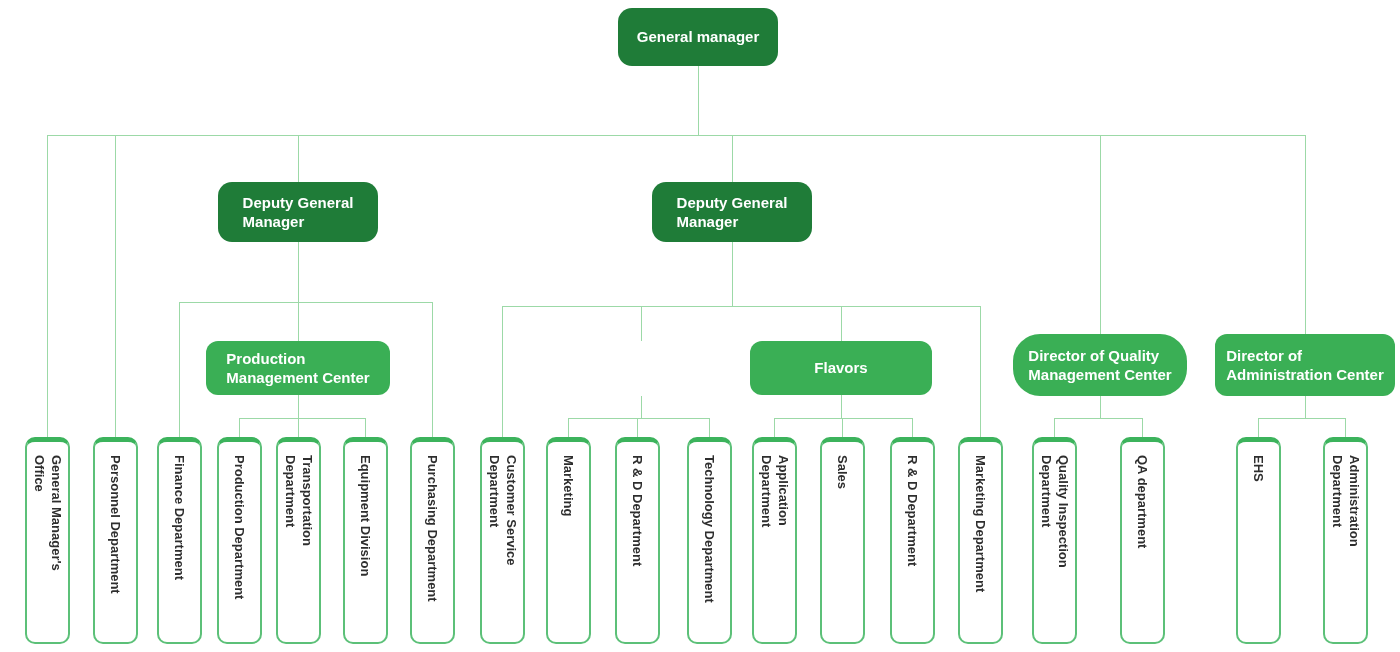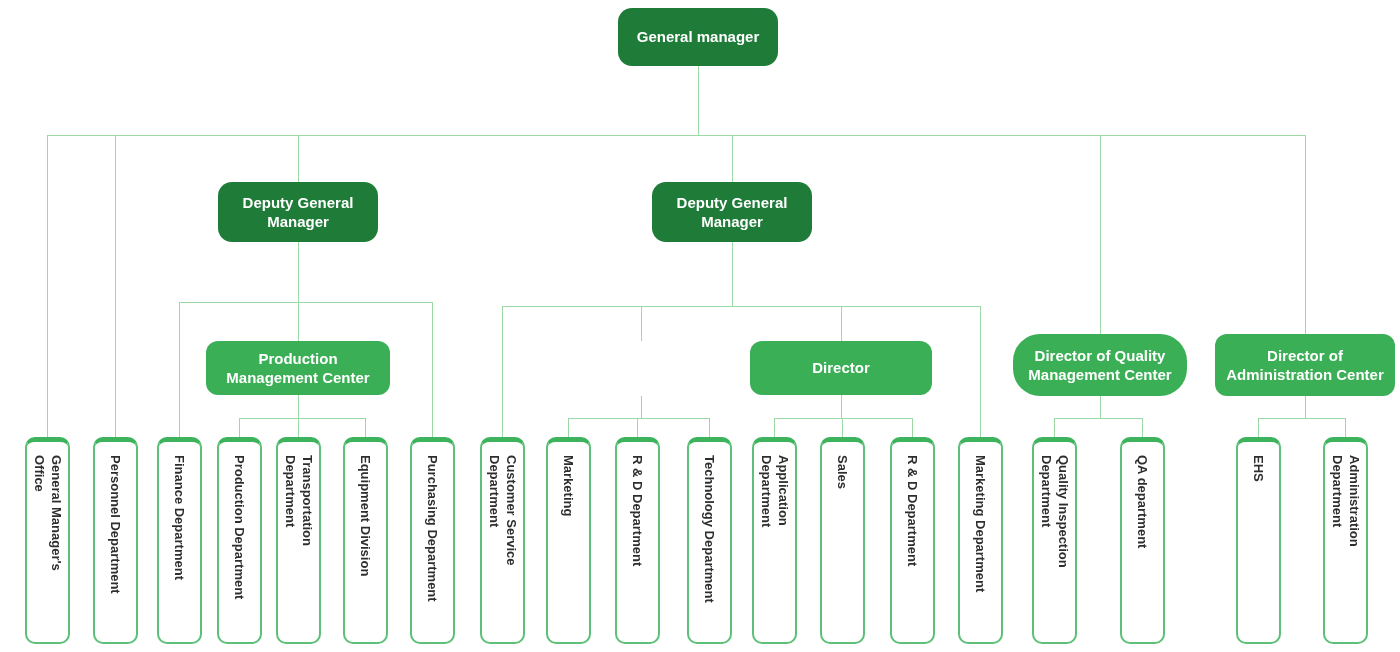--- a/index.html
+++ b/index.html
@@ -21,7 +21,7 @@
   .node{position:absolute;box-sizing:border-box;z-index:1;}
   .dark,.mid{
     display:flex;align-items:center;justify-content:center;
-    color:var(--box-text);font-weight:bold;text-align:center;
+    color:var(--box-text);font-weight:bold;text-align:left;
   }
   .dark{background:var(--dark);border-radius:14px;font-size:15px;line-height:1.3;}
   .mid{background:var(--mid);border-radius:12px;font-size:15px;line-height:1.3;}

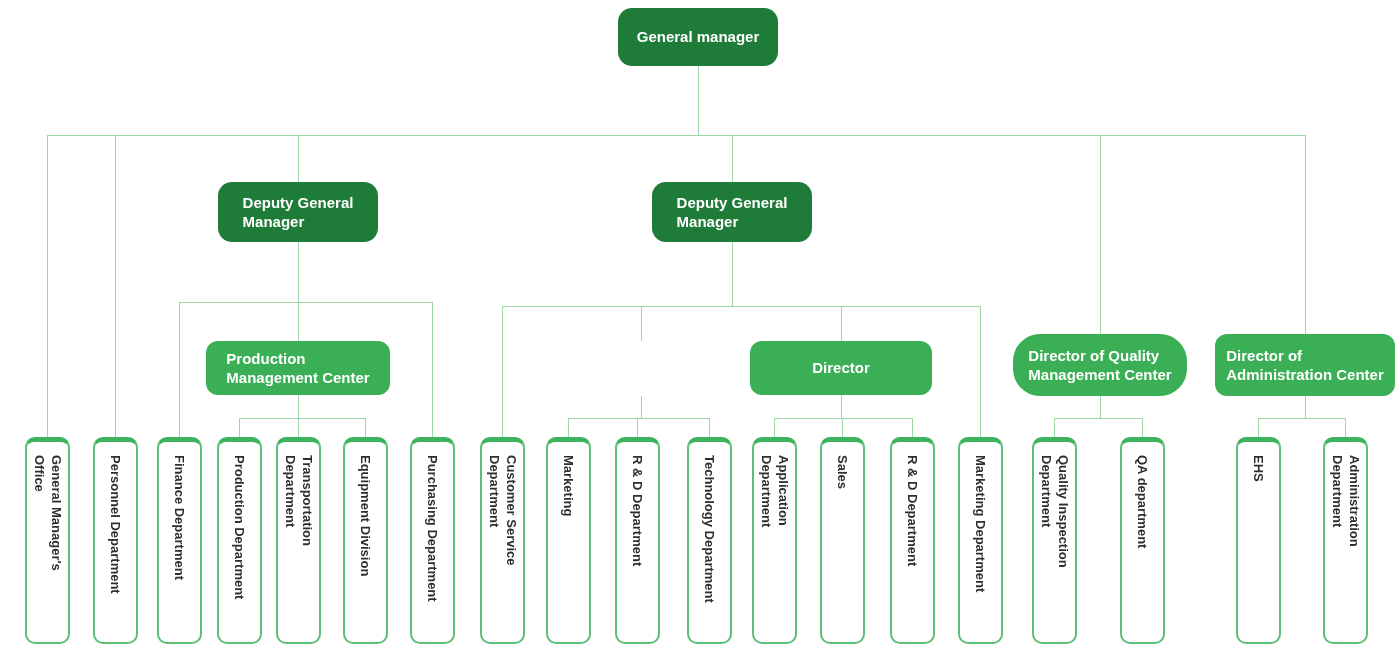--- a/index.html
+++ b/index.html
@@ -102,7 +102,7 @@
 Management Center</span>
     </div>
     <div class="node mid" style="left: 750px; top: 341px; width: 182px; height: 54px;">
-      <span class="label">Director</span>
+      <span class="label">Flavors</span>
     </div>
     <div class="node mid" style="left: 1013px; top: 334px; width: 174px; height: 62px; border-radius: 27px;">
       <span class="label">Director of Quality

